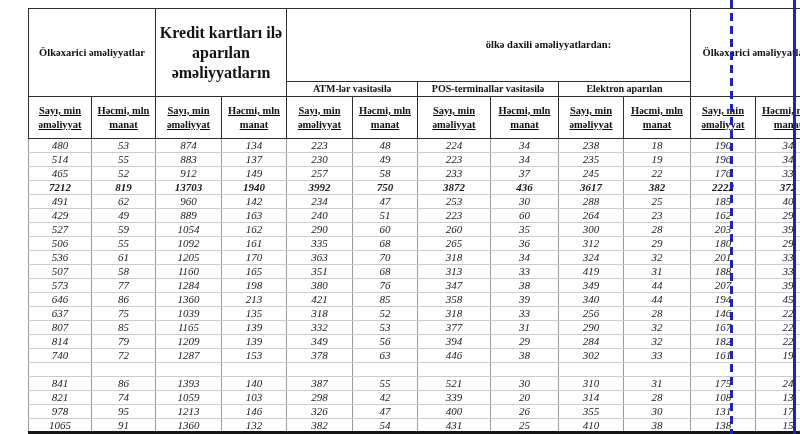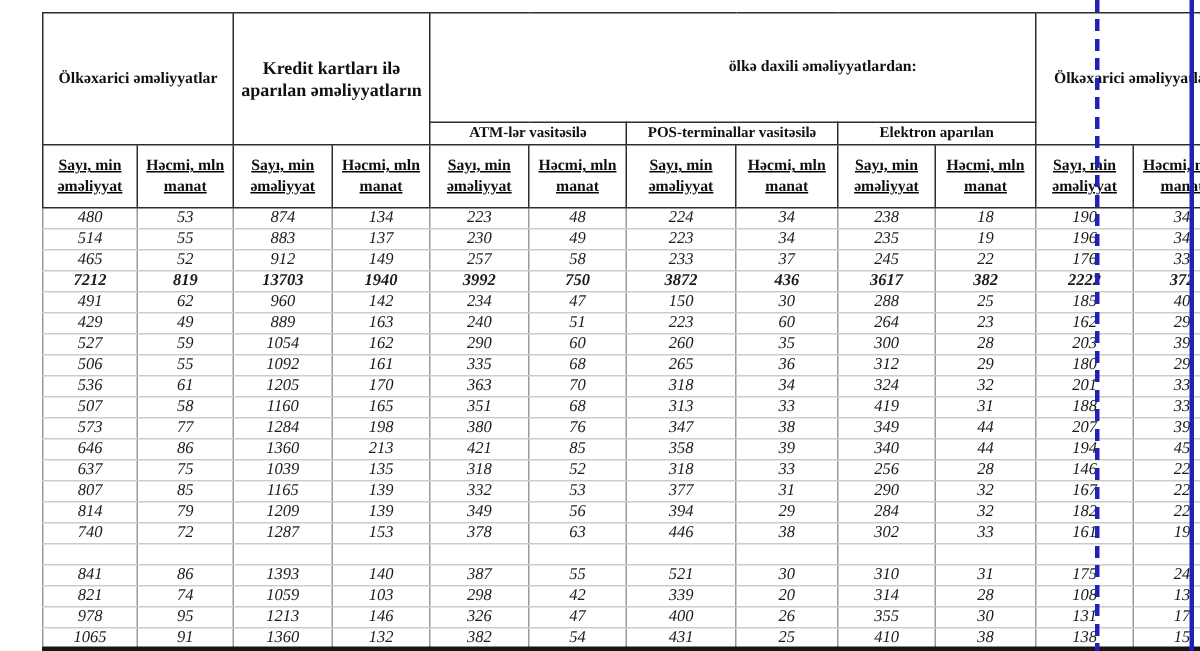--- a/index.html
+++ b/index.html
@@ -24,7 +24,7 @@
   thead tr.group-row{height:73px;}
   thead tr.band-row{height:15px;}
   thead tr.colhead-row{height:42px;text-decoration:underline;}
-  th.th-credit{font-size:12px;}
+  th.th-credit{font-size:16px;}
   th.th-domestic{padding-left:122px;}
   th.band{font-size:10px;}
   th.colhead{font-size:10.5px;line-height:1.3;}

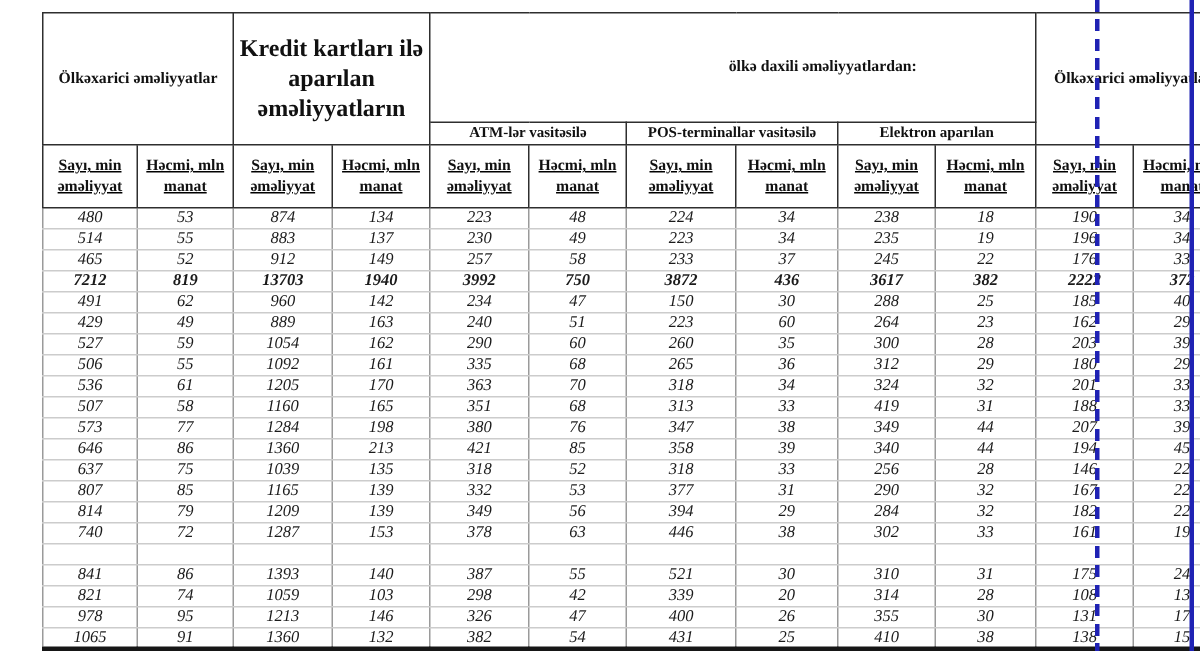--- a/index.html
+++ b/index.html
@@ -154,7 +154,7 @@
           <td>142</td>
           <td>234</td>
           <td>47</td>
-          <td>150</td>
+          <td>253</td>
           <td>30</td>
           <td>288</td>
           <td>25</td>

